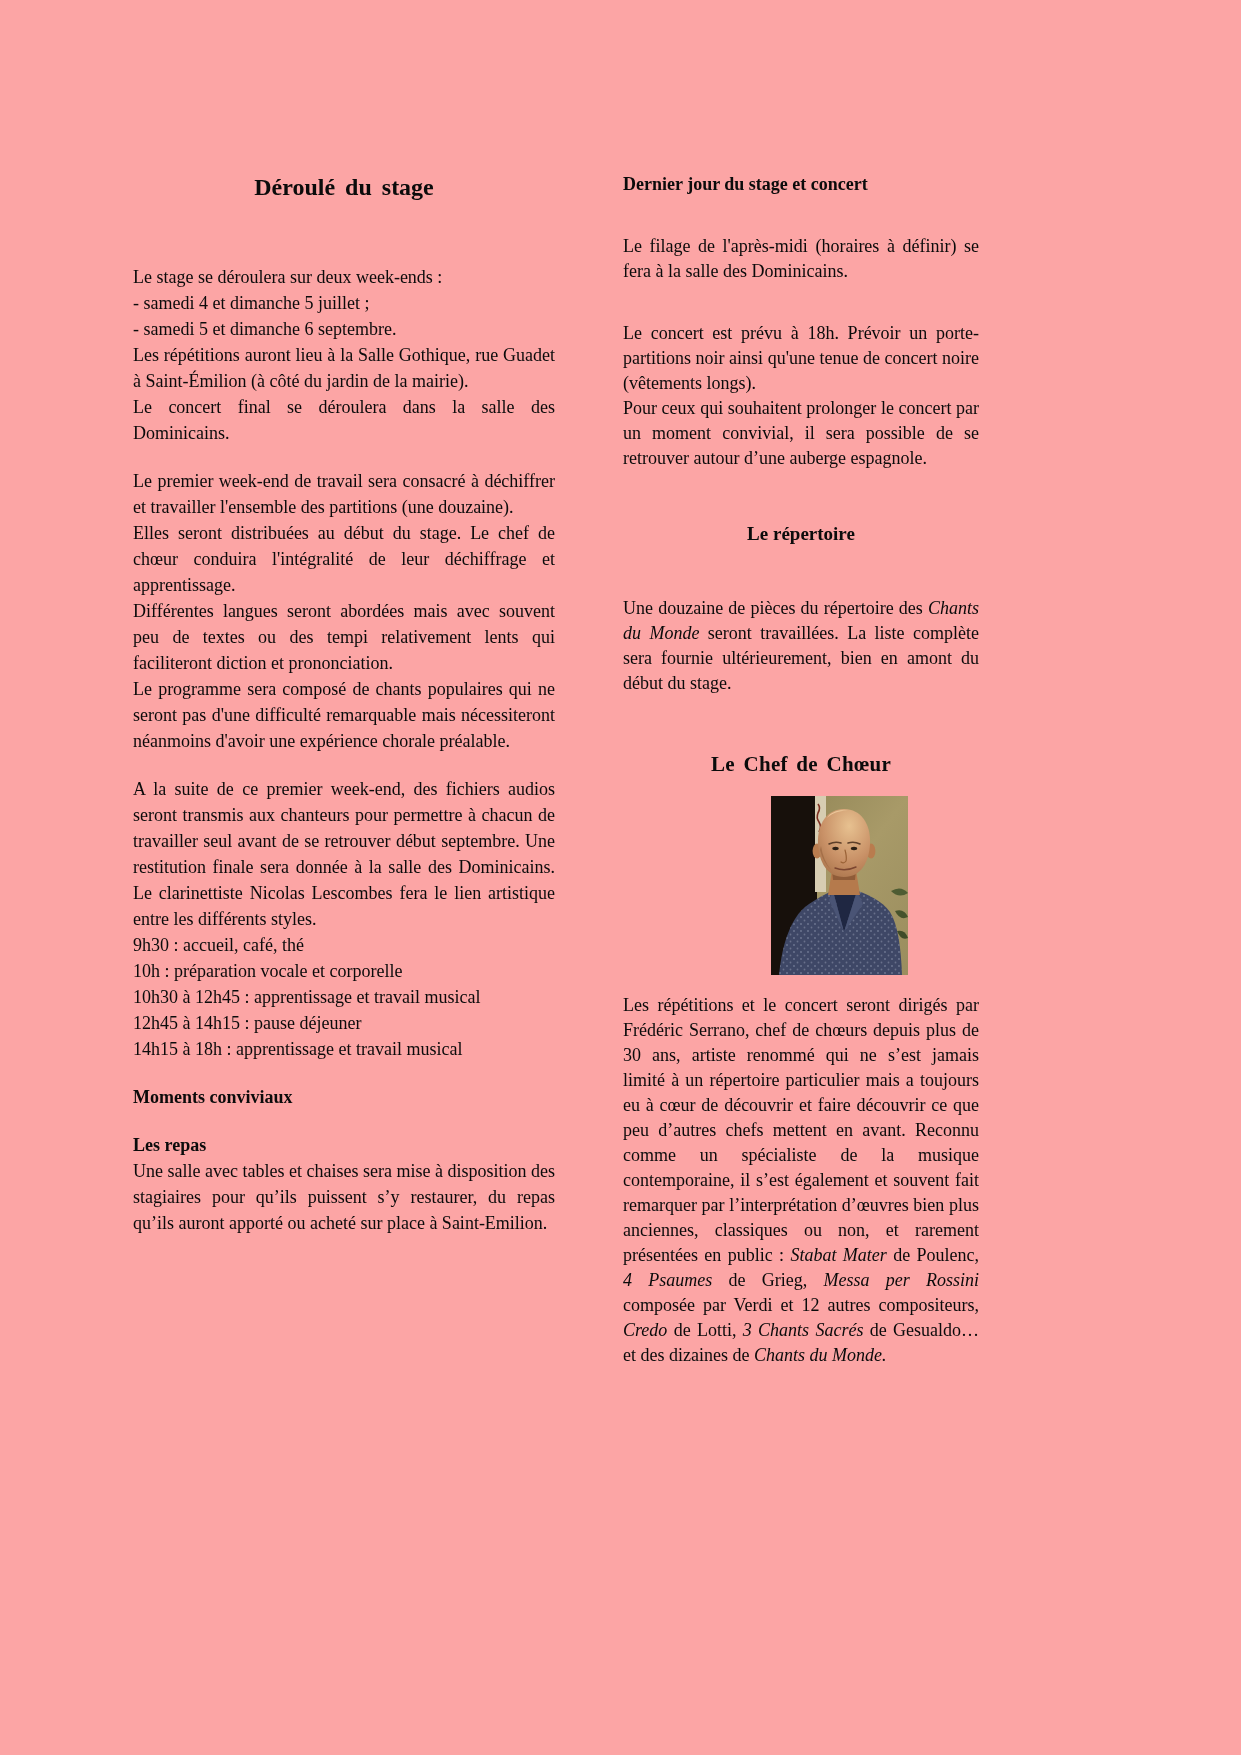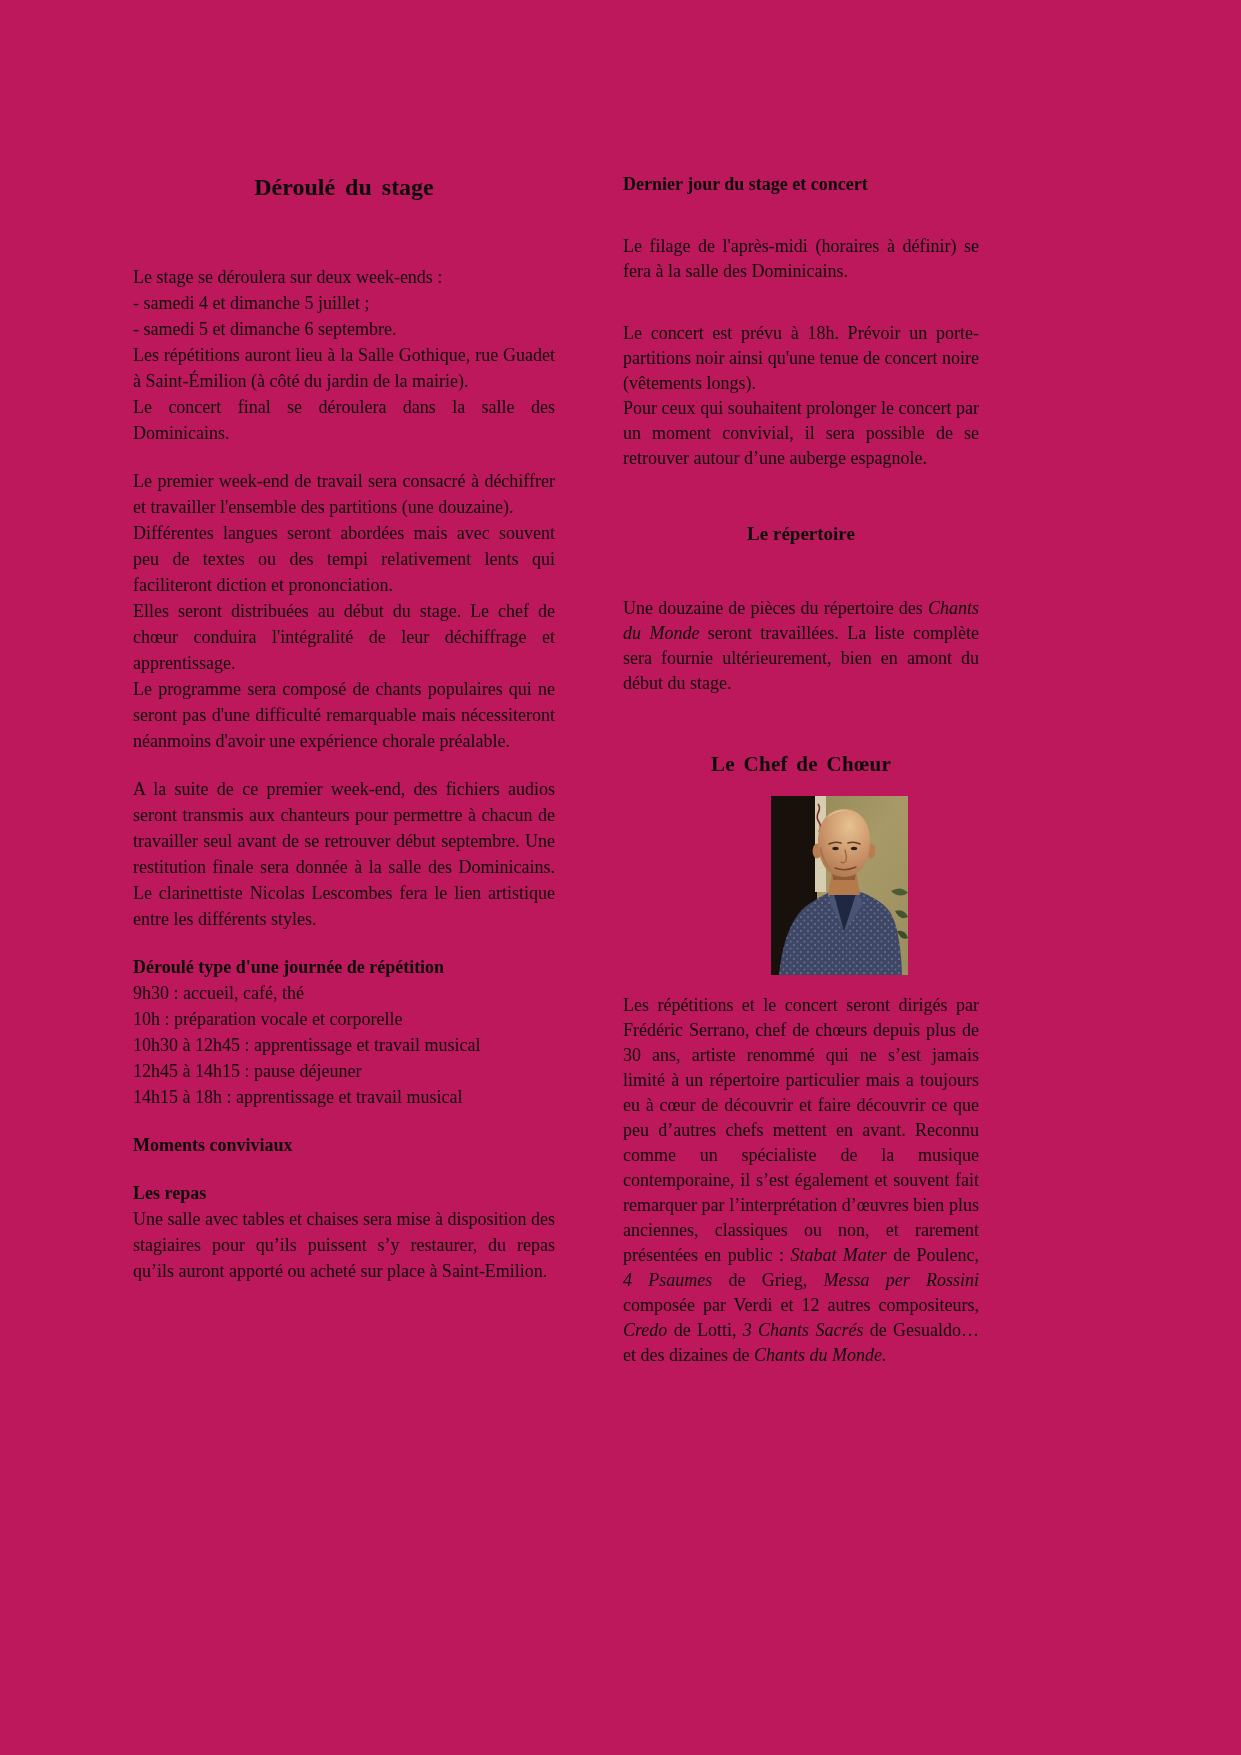--- a/index.html
+++ b/index.html
@@ -6,7 +6,7 @@
   .page{
     position:relative;
     width:1241px;height:1755px;
-    background:#be185d;
+    background:#fca5a5;
     font-family:"Liberation Serif","DejaVu Serif",serif;
     color:#0b0b0b;
     overflow:hidden;

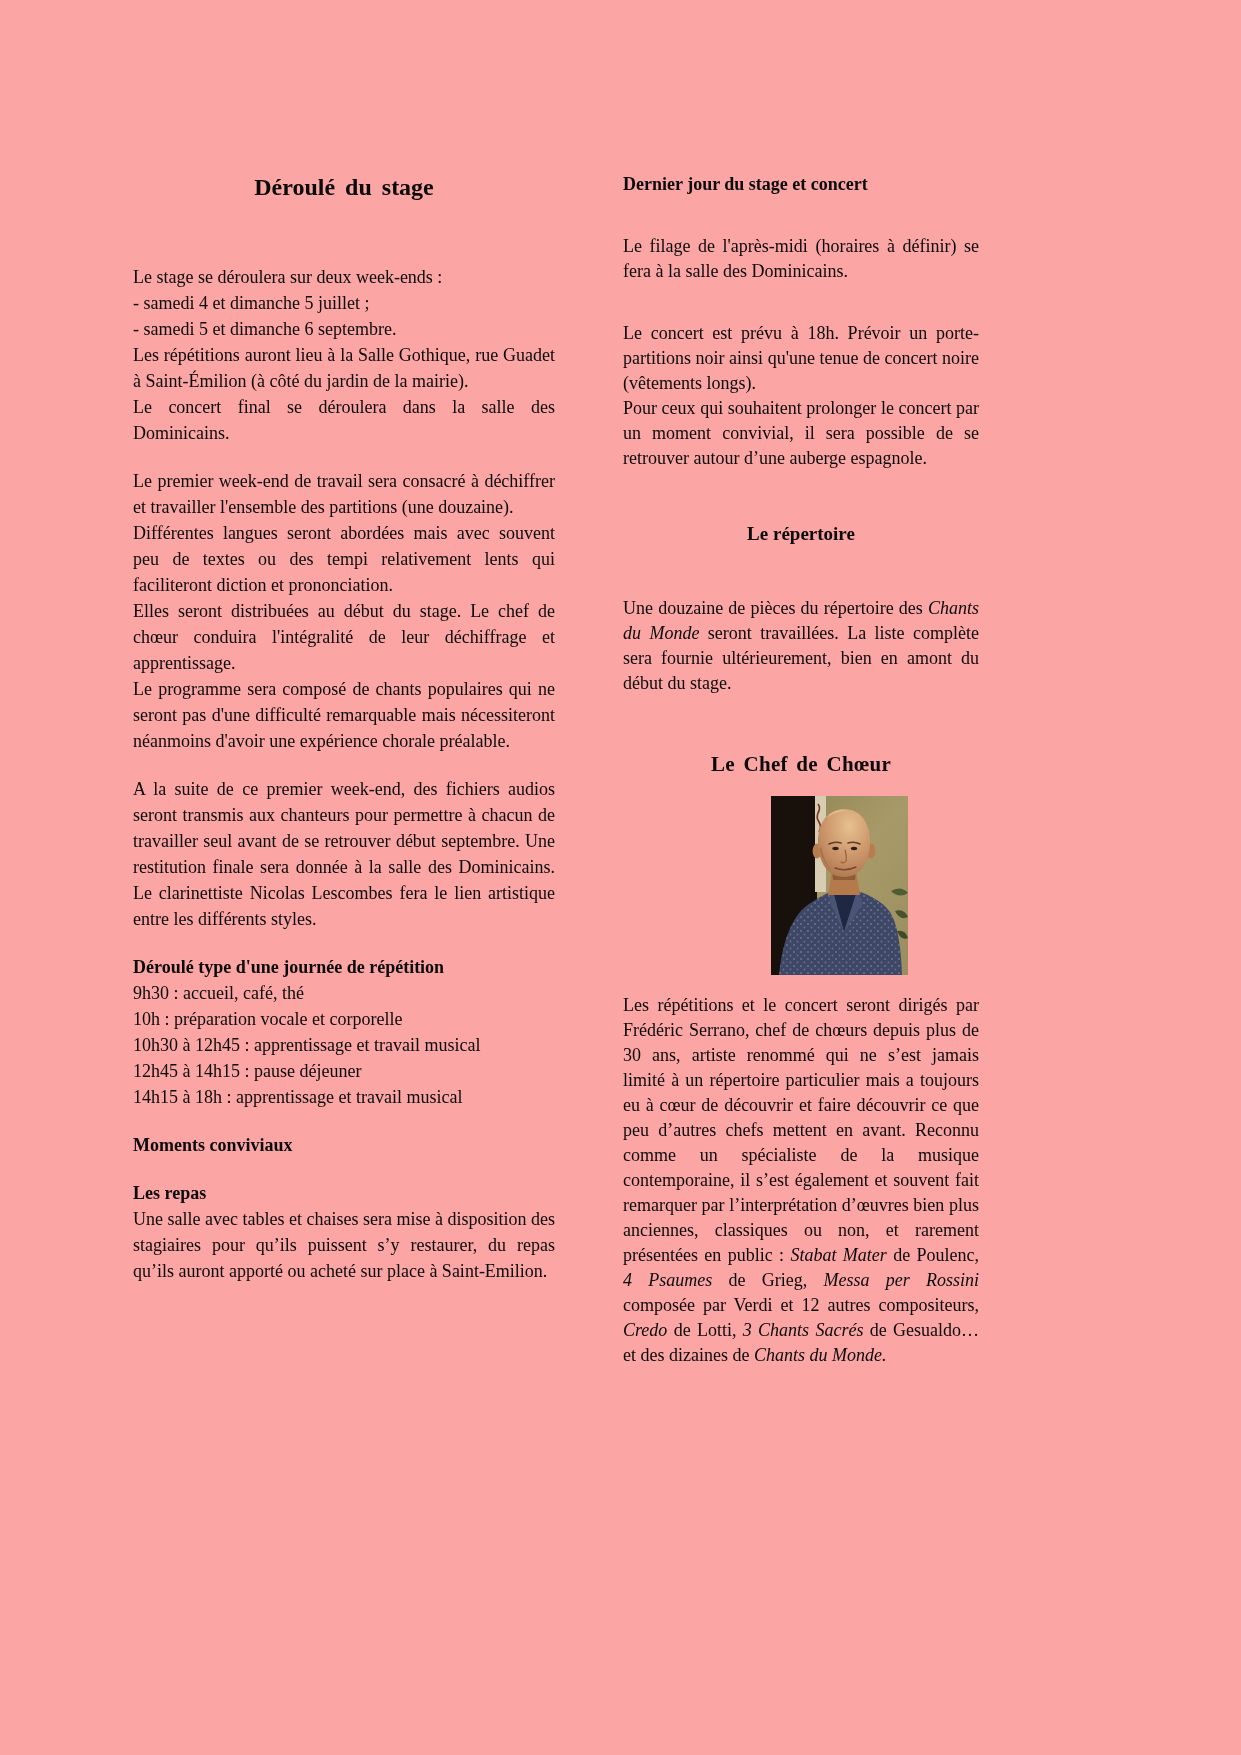--- a/index.html
+++ b/index.html
@@ -58,8 +58,8 @@
     <p>Le concert final se déroulera dans la salle des Dominicains.</p>
 
     <p class="sp">Le premier week-end de travail sera consacré à déchiffrer et travailler l'ensemble des partitions (une douzaine).</p>
+    <p>Elles seront distribuées au début du stage. Le chef de chœur conduira l'intégralité de leur déchiffrage et apprentissage.</p>
     <p>Différentes langues seront abordées mais avec souvent peu de textes ou des tempi relativement lents qui faciliteront diction et prononciation.</p>
-    <p>Elles seront distribuées au début du stage. Le chef de chœur conduira l'intégralité de leur déchiffrage et apprentissage.</p>
     <p>Le programme sera composé de chants populaires qui ne seront pas d'une difficulté remarquable mais nécessiteront néanmoins d'avoir une expérience chorale préalable.</p>
 
     <p class="sp">A la suite de ce premier week-end, des fichiers audios seront transmis aux chanteurs pour permettre à chacun de travailler seul avant de se retrouver début septembre. Une restitution finale sera donnée à la salle des Dominicains. Le clarinettiste Nicolas Lescombes fera le lien artistique entre les différents styles.</p>

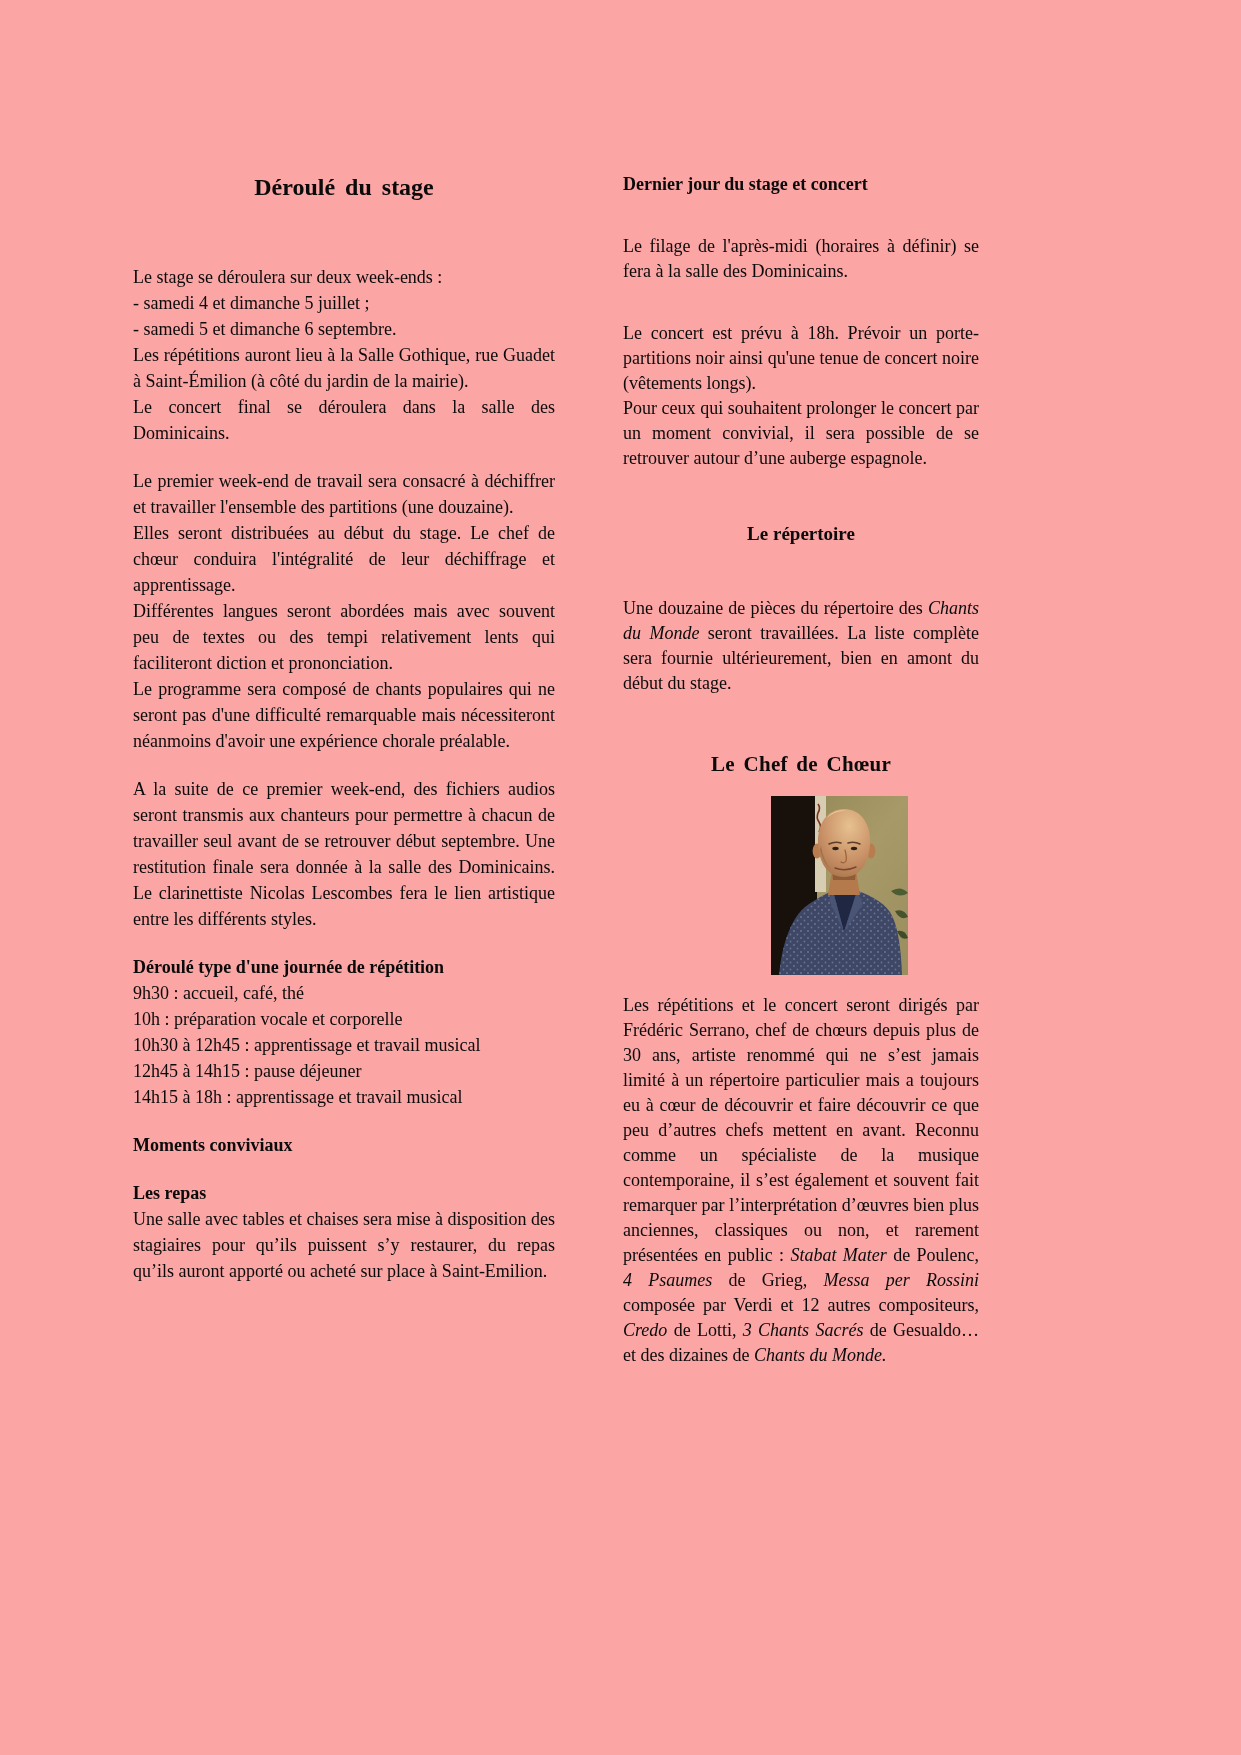--- a/index.html
+++ b/index.html
@@ -64,7 +64,6 @@
 
     <p class="sp">A la suite de ce premier week-end, des fichiers audios seront transmis aux chanteurs pour permettre à chacun de travailler seul avant de se retrouver début septembre. Une restitution finale sera donnée à la salle des Dominicains. Le clarinettiste Nicolas Lescombes fera le lien artistique entre les différents styles.</p>
 
-    <div class="line hd sp">Déroulé type d'une journée de répétition</div>
     <div class="line">9h30 : accueil, café, thé</div>
     <div class="line">10h : préparation vocale et corporelle</div>
     <div class="line">10h30 à 12h45 : apprentissage et travail musical</div>

